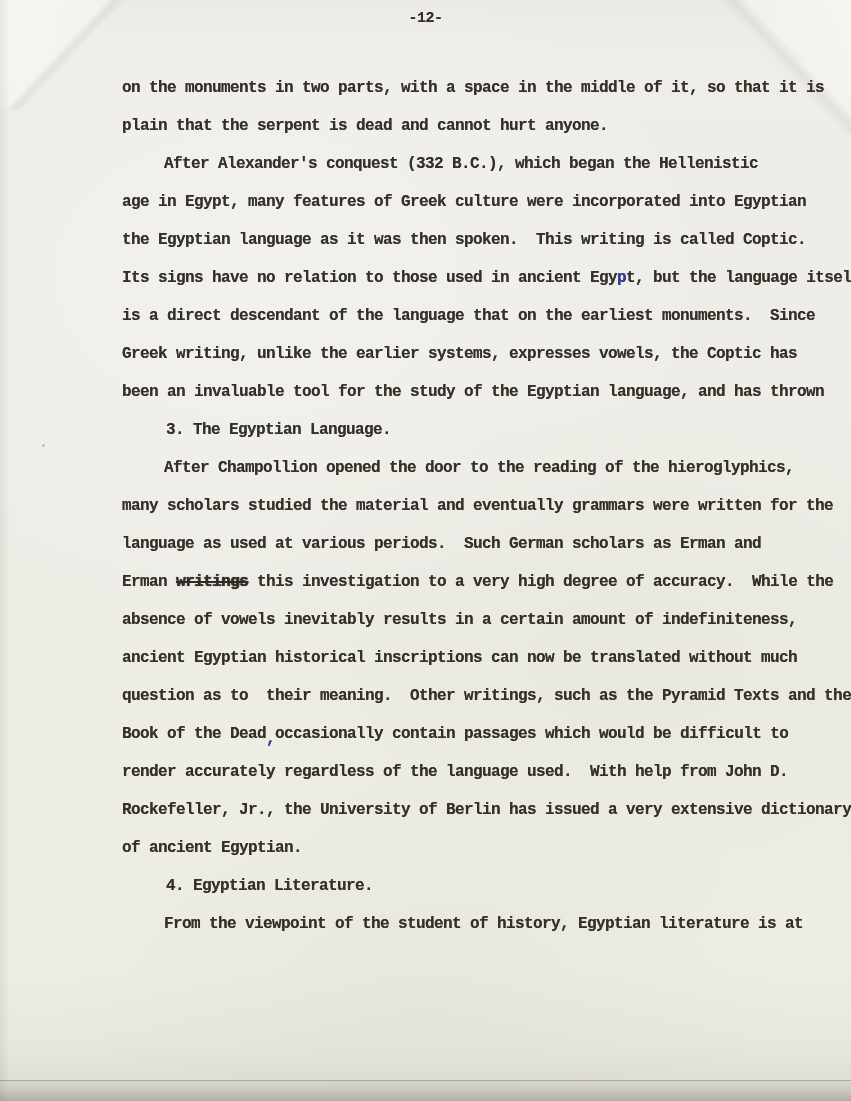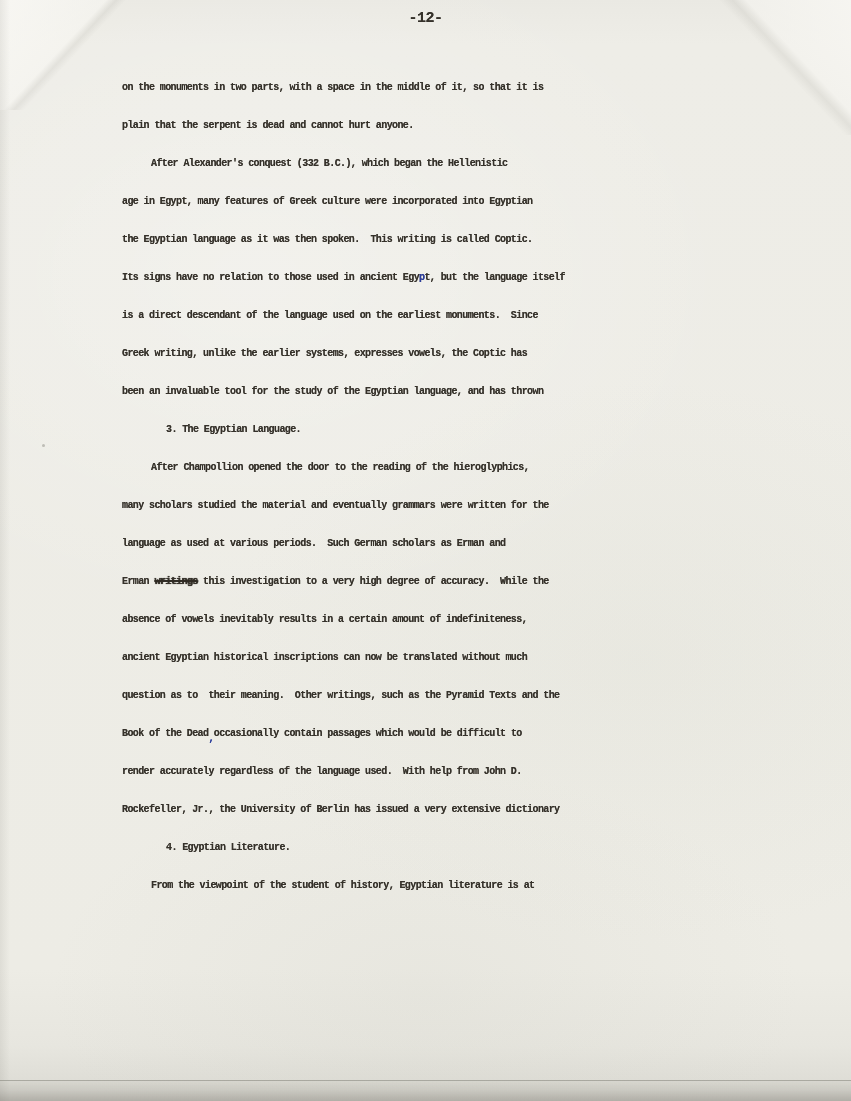--- a/index.html
+++ b/index.html
@@ -61,7 +61,7 @@
     height: 38px;
     line-height: 38px;
     white-space: pre;
-    font-size: 10px;
+    font-size: 16px;
     font-weight: 700;
     letter-spacing: -0.6px;
     color: var(--ink, #35312a);

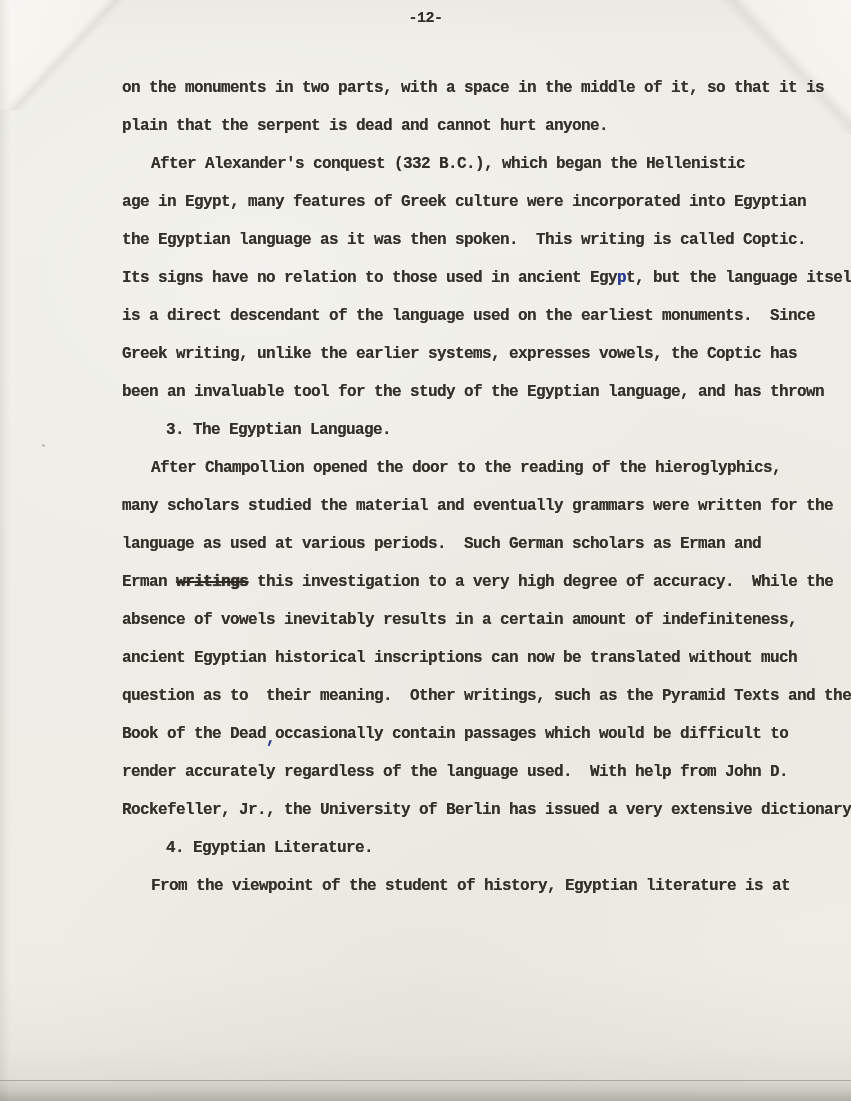--- a/index.html
+++ b/index.html
@@ -68,7 +68,7 @@
     text-shadow: 0 0 0.6px rgba(47,43,36,0.7);
   }
   .ind-none { margin-left: 0; }
-  .ind-para { margin-left: 29px; }
+  .ind-para { margin-left: 42px; }
   .ind-head { margin-left: 44px; }
   .seg-ink { }
   .seg-blue-over {

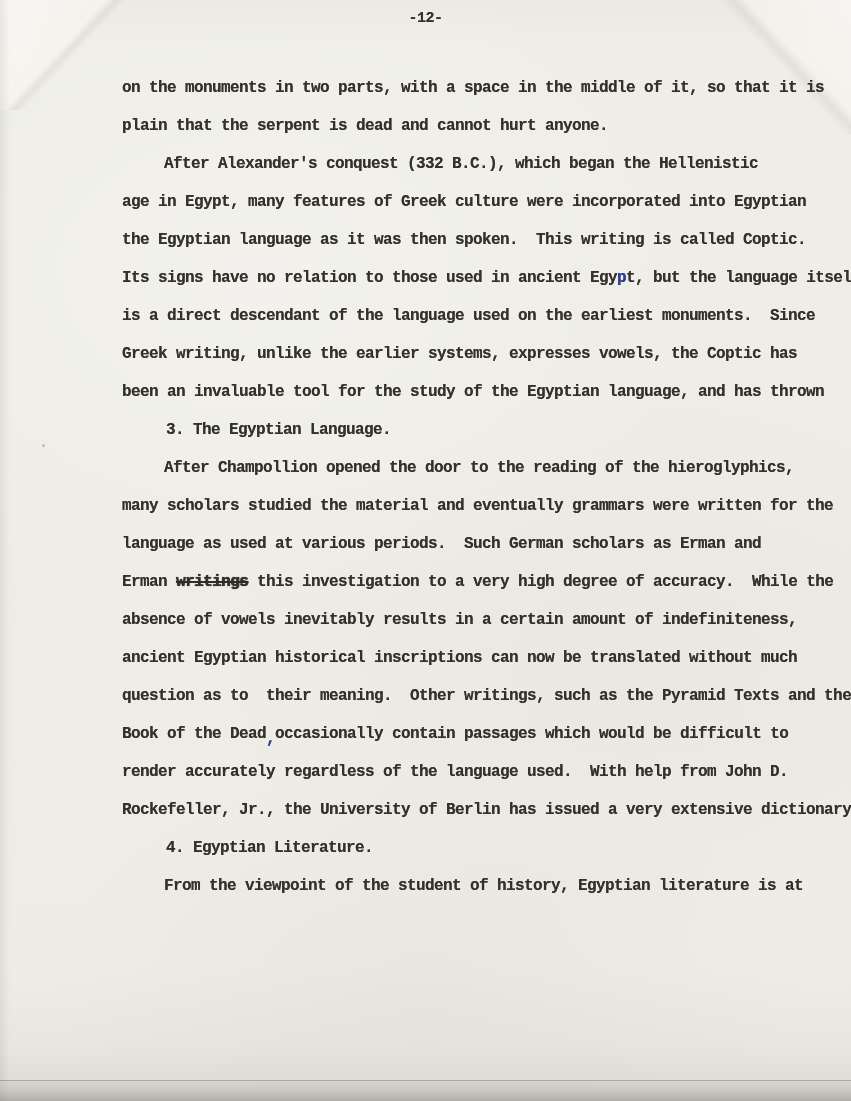--- a/index.html
+++ b/index.html
@@ -108,7 +108,7 @@
       <div class="line ind-none"><span class="seg-ink">age in Egypt, many features of Greek culture were incorporated into Egyptian</span></div>
       <div class="line ind-none"><span class="seg-ink">the Egyptian language as it was then spoken.  This writing is called Coptic.</span></div>
       <div class="line ind-none"><span class="seg-ink">Its signs have no relation to those used in ancient Egy</span><span class="seg-blue-over">p</span><span class="seg-ink">t, but the language itself</span></div>
-      <div class="line ind-none"><span class="seg-ink">is a direct descendant of the language used on the earliest monuments.  Since</span></div>
+      <div class="line ind-none"><span class="seg-ink">is a direct descendant of the language that on the earliest monuments.  Since</span></div>
       <div class="line ind-none"><span class="seg-ink">Greek writing, unlike the earlier systems, expresses vowels, the Coptic has</span></div>
       <div class="line ind-none"><span class="seg-ink">been an invaluable tool for the study of the Egyptian language, and has thrown</span></div>
       <div class="line ind-head"><span class="seg-ink">3. The Egyptian Language.</span></div>

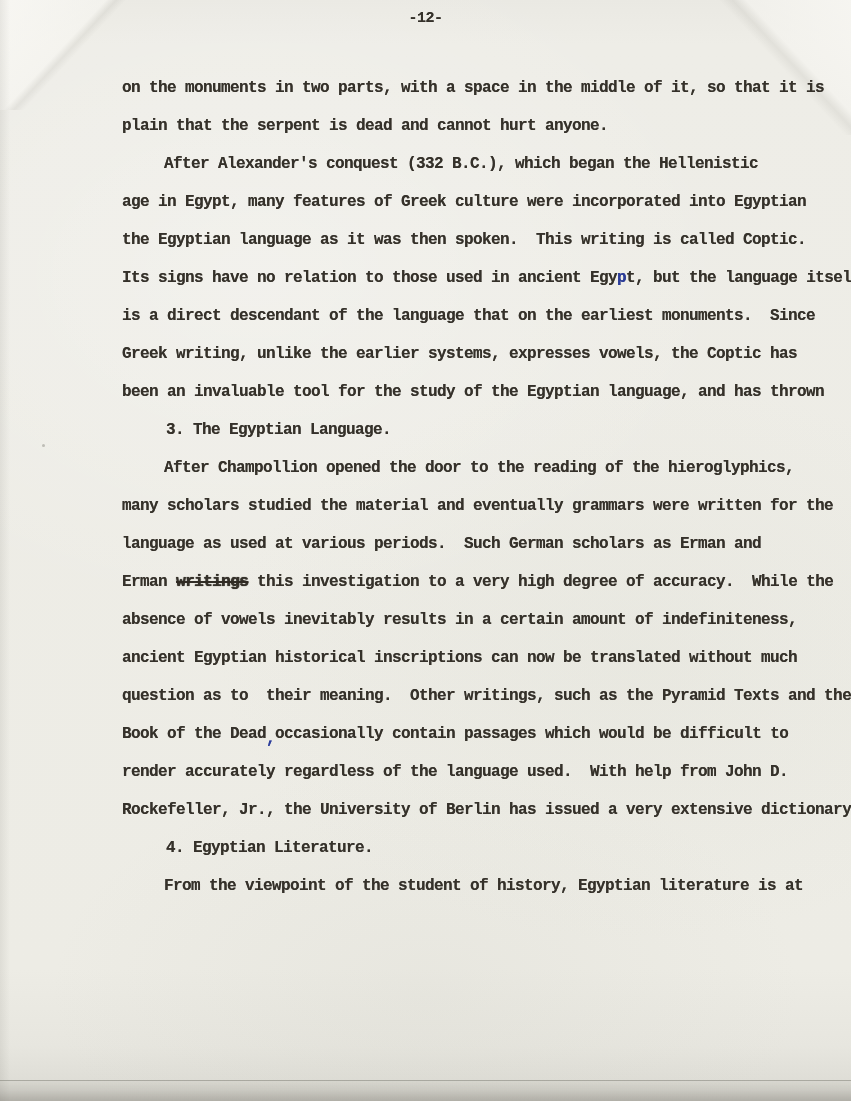--- a/index.html
+++ b/index.html
@@ -122,6 +122,7 @@
       <div class="line ind-none"><span class="seg-ink">Book of the Dead</span><span class="seg-blue">,</span><span class="seg-ink">occasionally contain passages which would be difficult to</span></div>
       <div class="line ind-none"><span class="seg-ink">render accurately regardless of the language used.  With help from John D.</span></div>
       <div class="line ind-none"><span class="seg-ink">Rockefeller, Jr., the University of Berlin has issued a very extensive dictionary</span></div>
+      <div class="line ind-none"><span class="seg-ink">of ancient Egyptian.</span></div>
       <div class="line ind-head"><span class="seg-ink">4. Egyptian Literature.</span></div>
       <div class="line ind-para"><span class="seg-ink">From the viewpoint of the student of history, Egyptian literature is at</span></div>
     </div>

